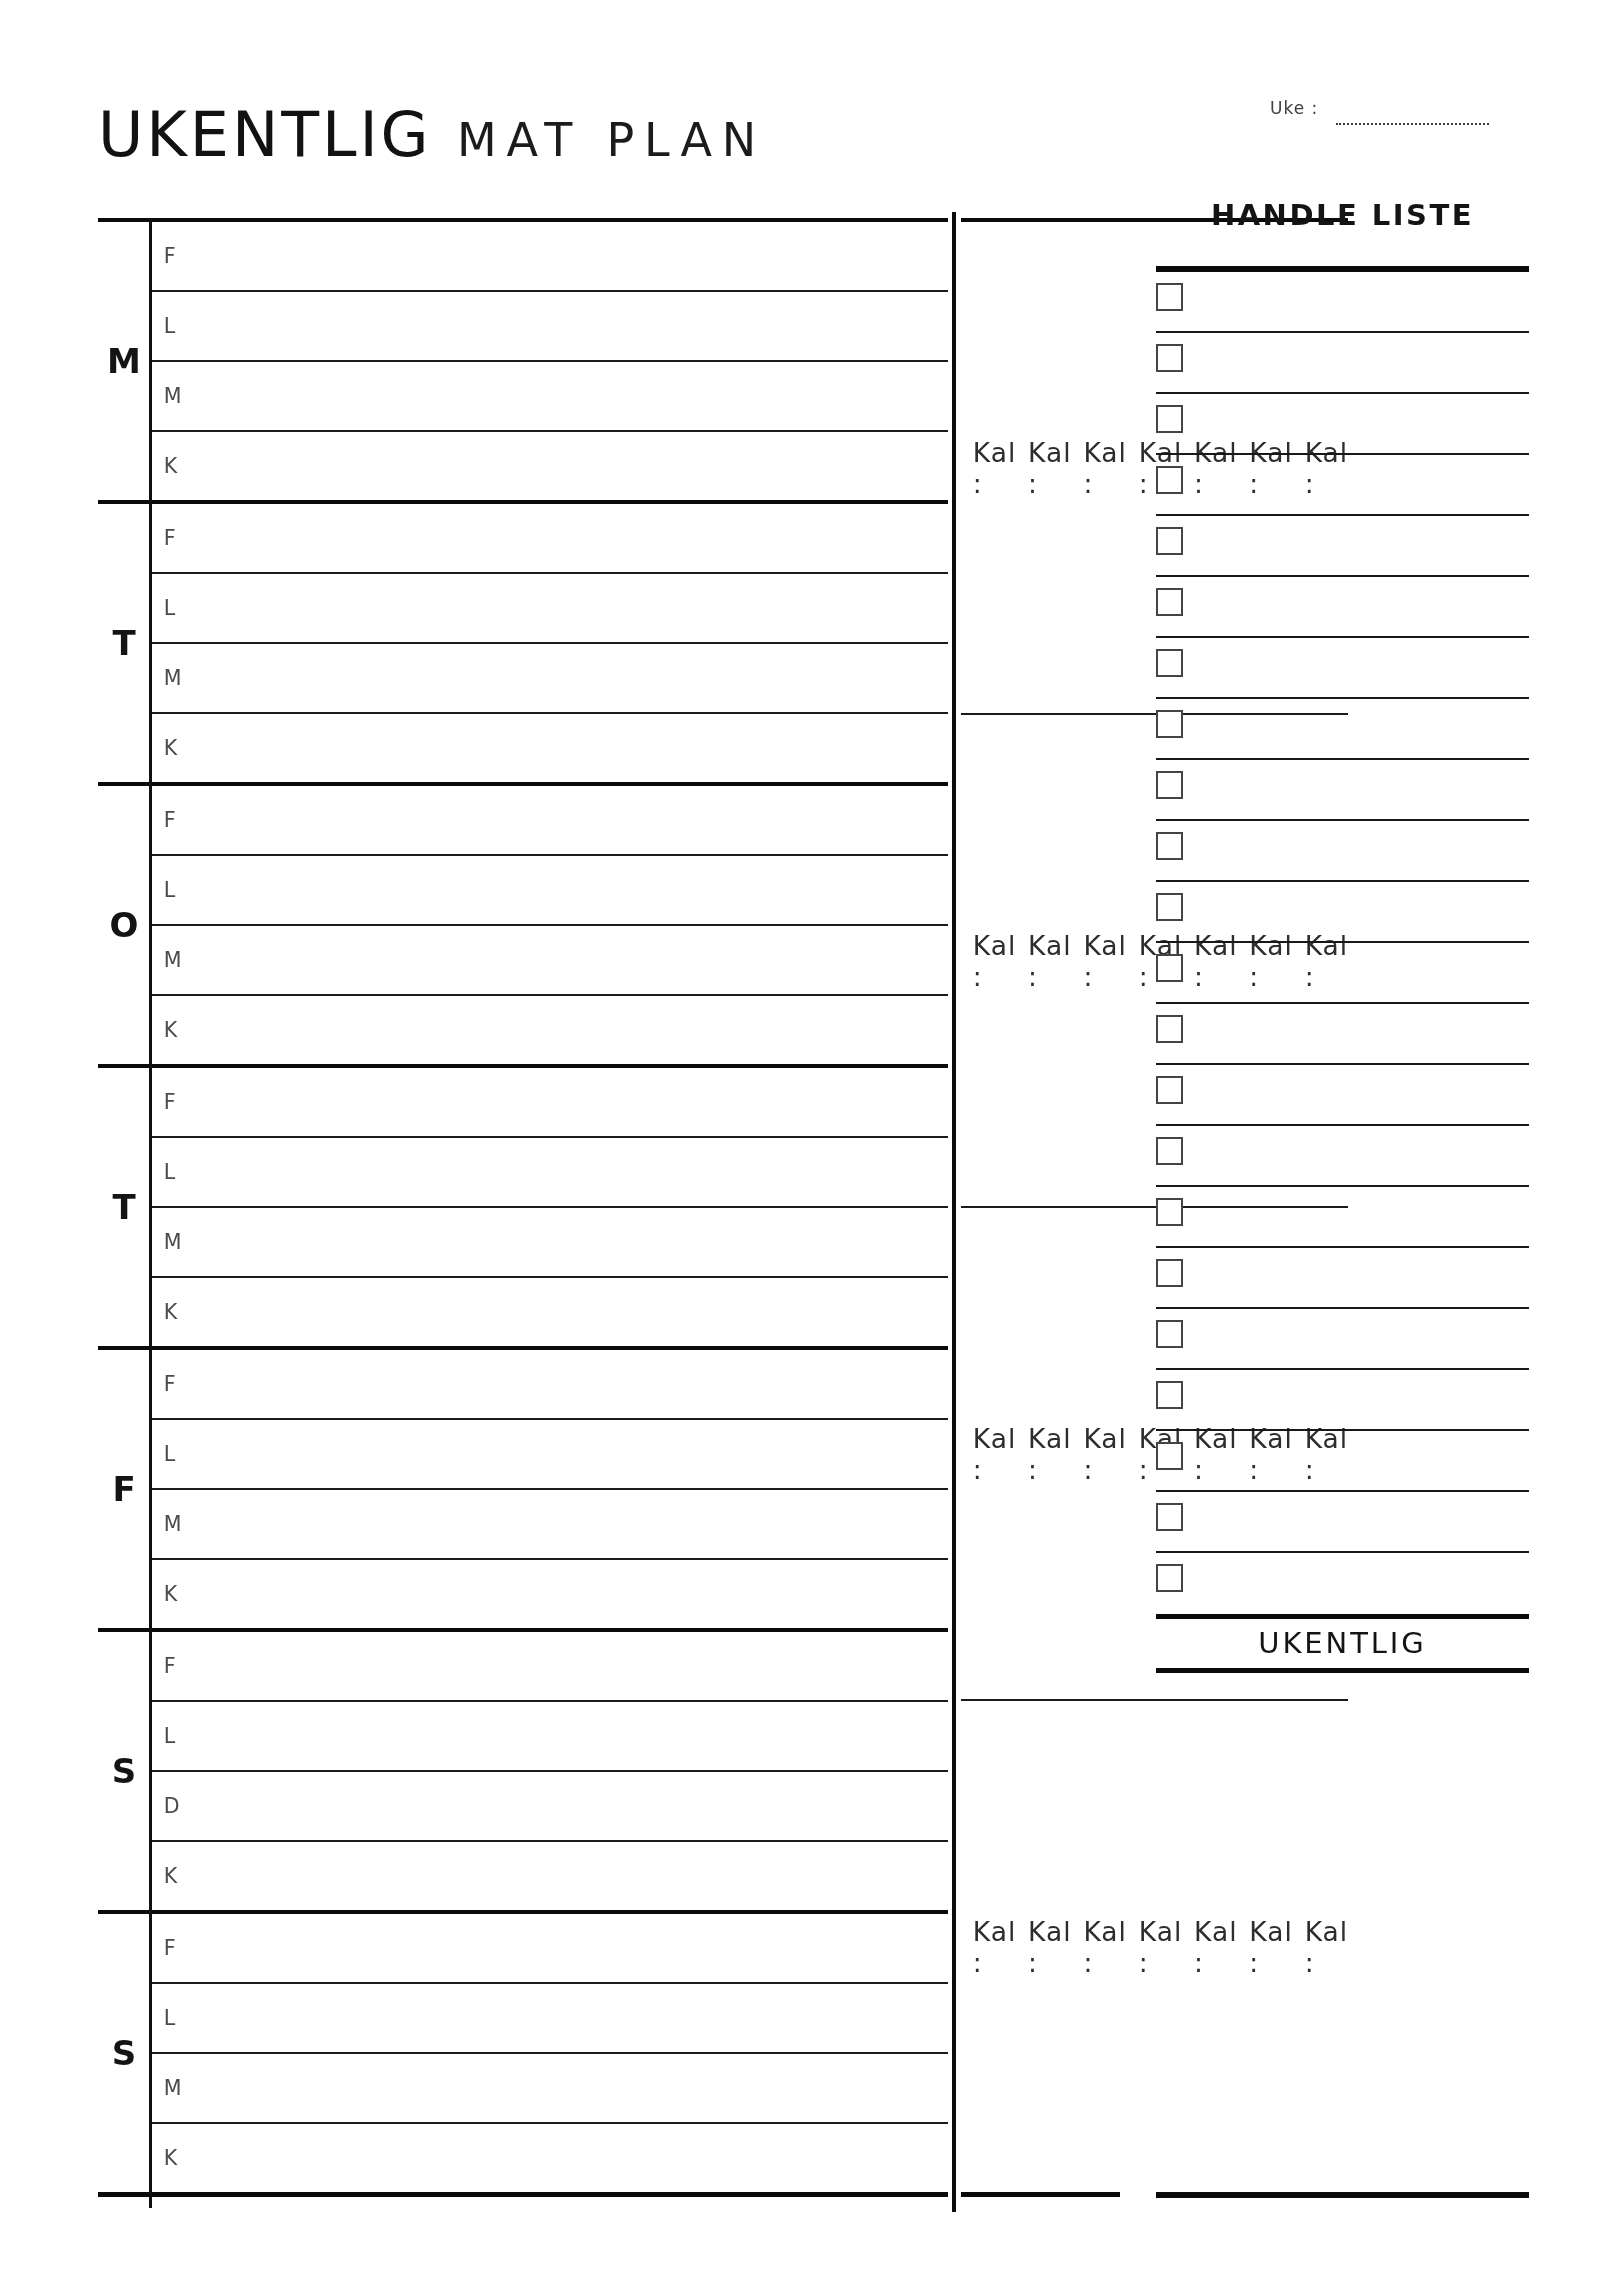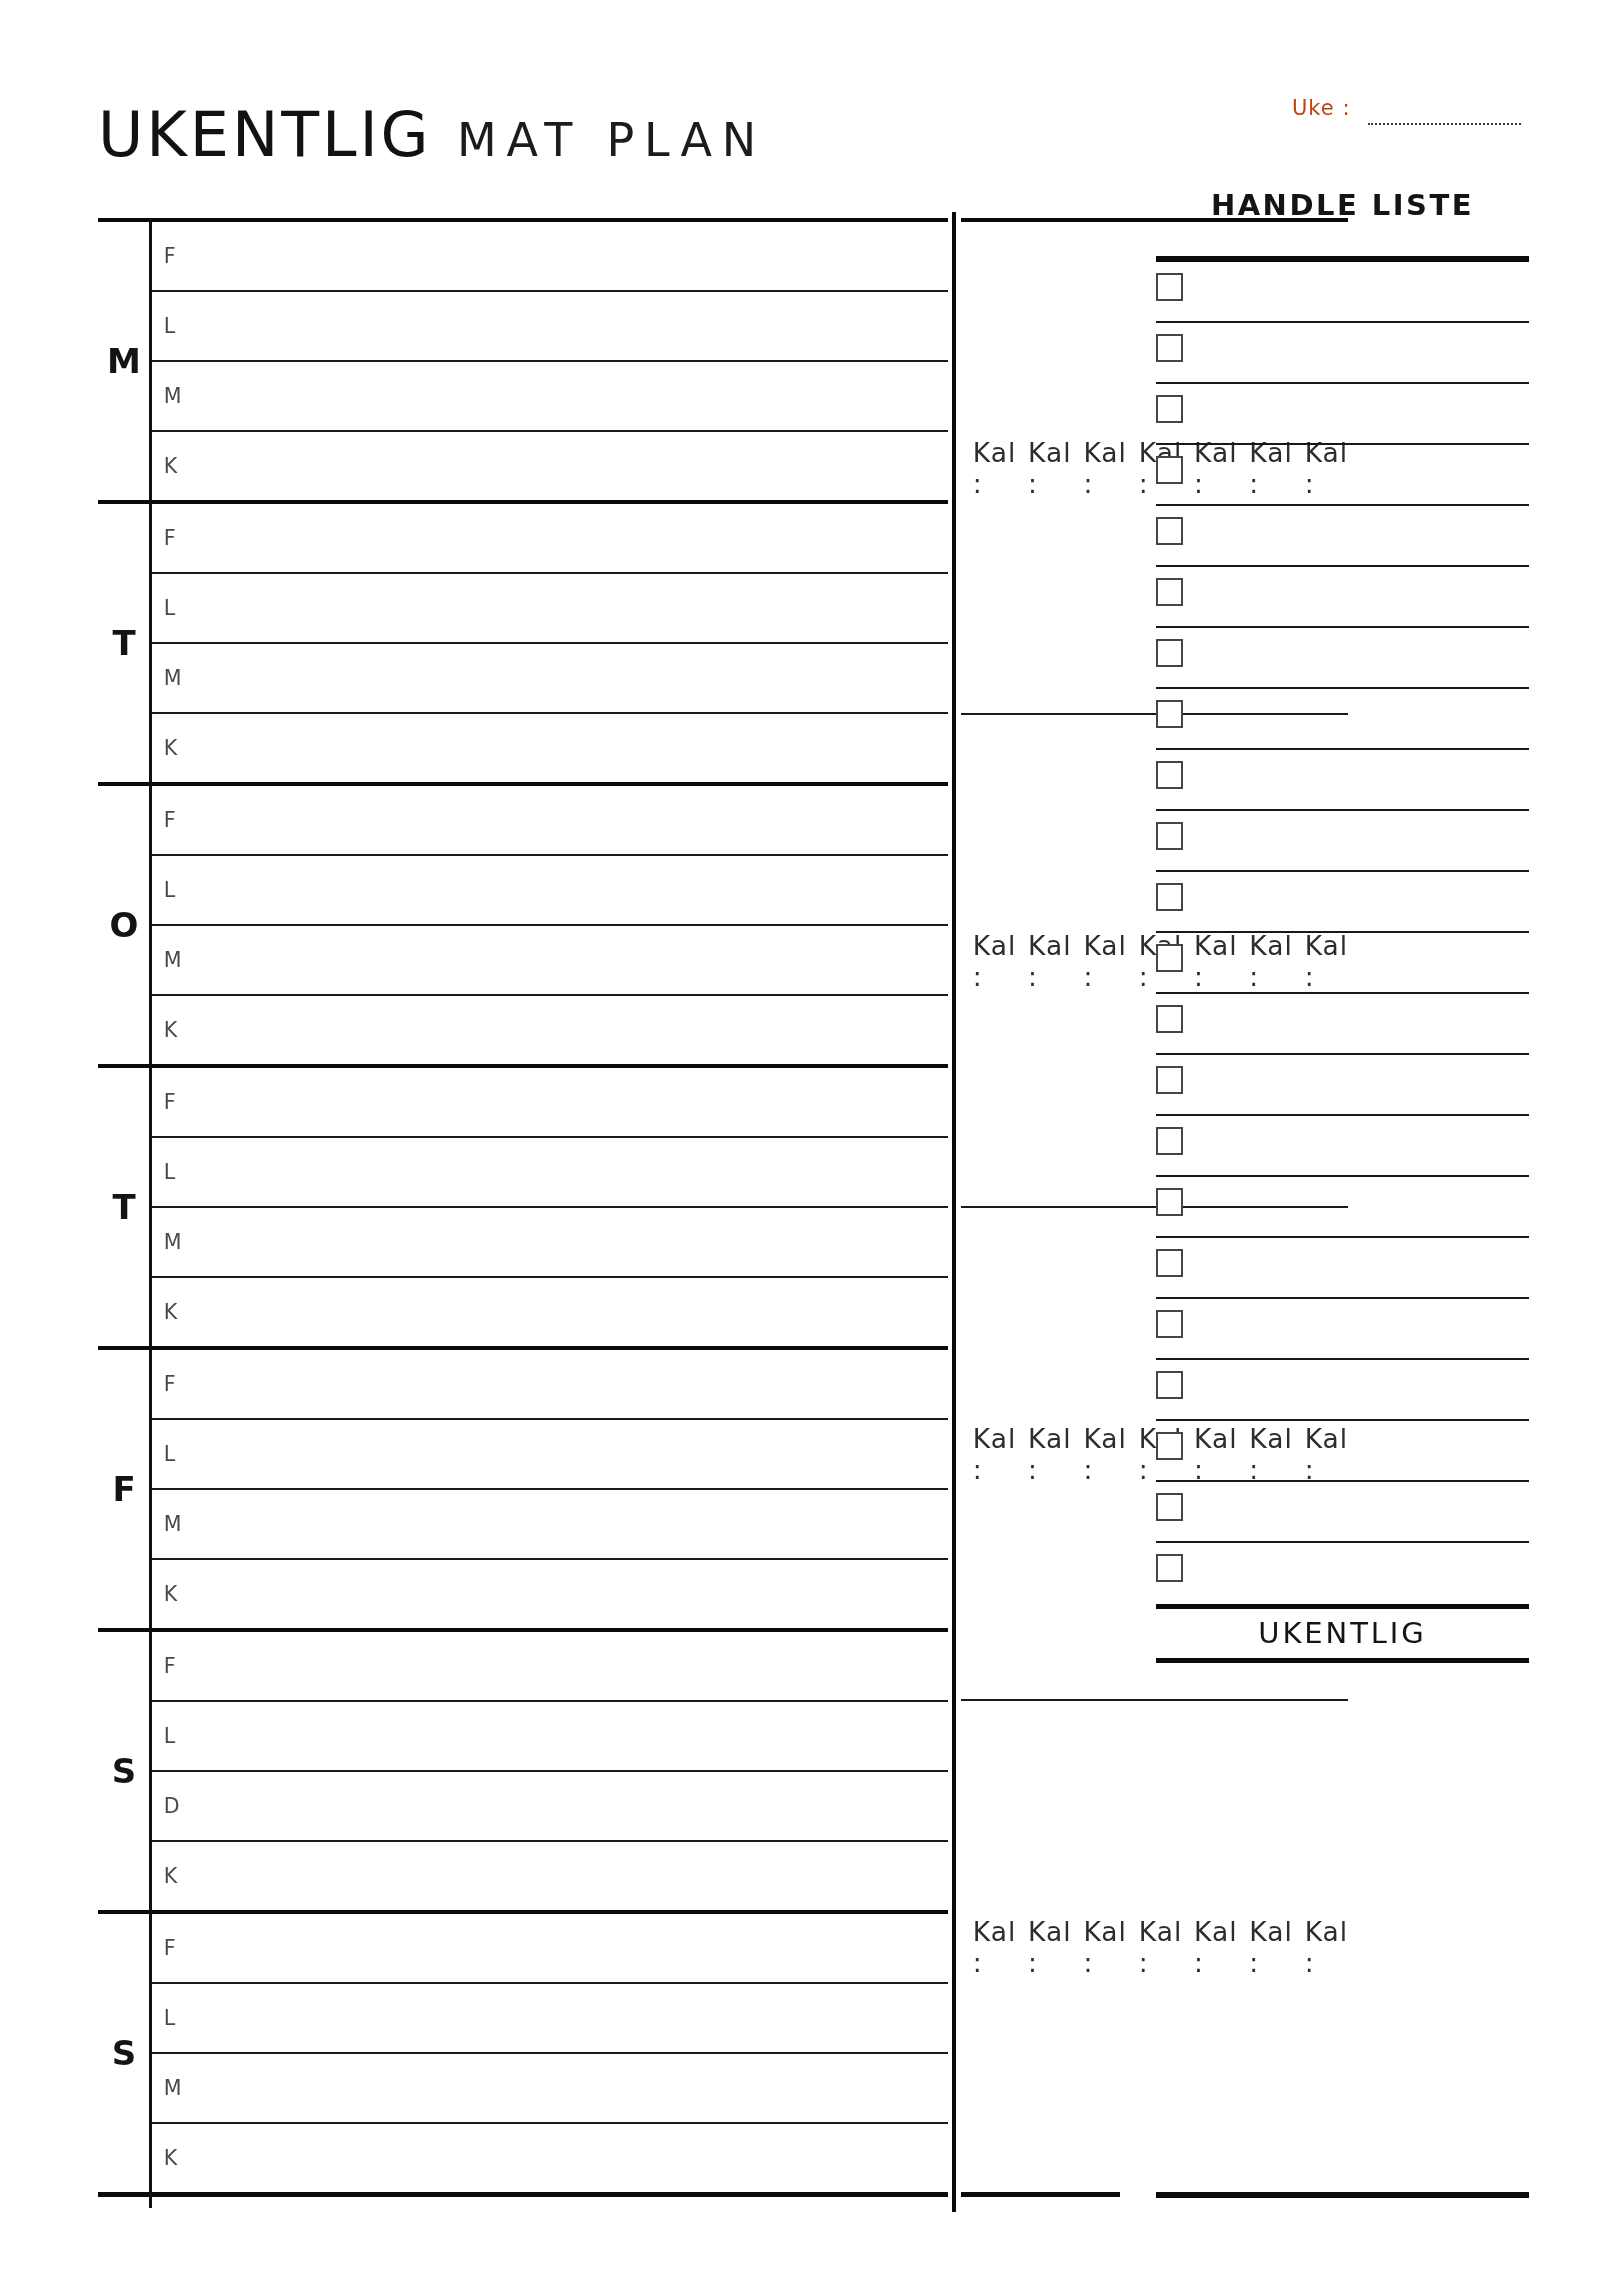--- a/index.html
+++ b/index.html
@@ -13,7 +13,7 @@
   .title-bold{font-size:62px;font-weight:400;letter-spacing:2.9px;color:#121212;}
   .title-light{font-size:46px;font-weight:400;letter-spacing:9.8px;color:#1c1c1c;margin-left:25.5px;}
   #uke{position:absolute;left:1270px;top:92px;display:flex;align-items:flex-end;}
-  #uke .uke-label{font-size:21px;color:#c2410c;letter-spacing:1px;line-height:33px;margin-left:22px;}
+  #uke .uke-label{font-size:17px;color:#404040;letter-spacing:1px;line-height:33px;}
   #uke .uke-line{width:153px;height:31px;border-bottom:2.9px dotted #3a3a3a;margin-left:17.6px;}
 
   

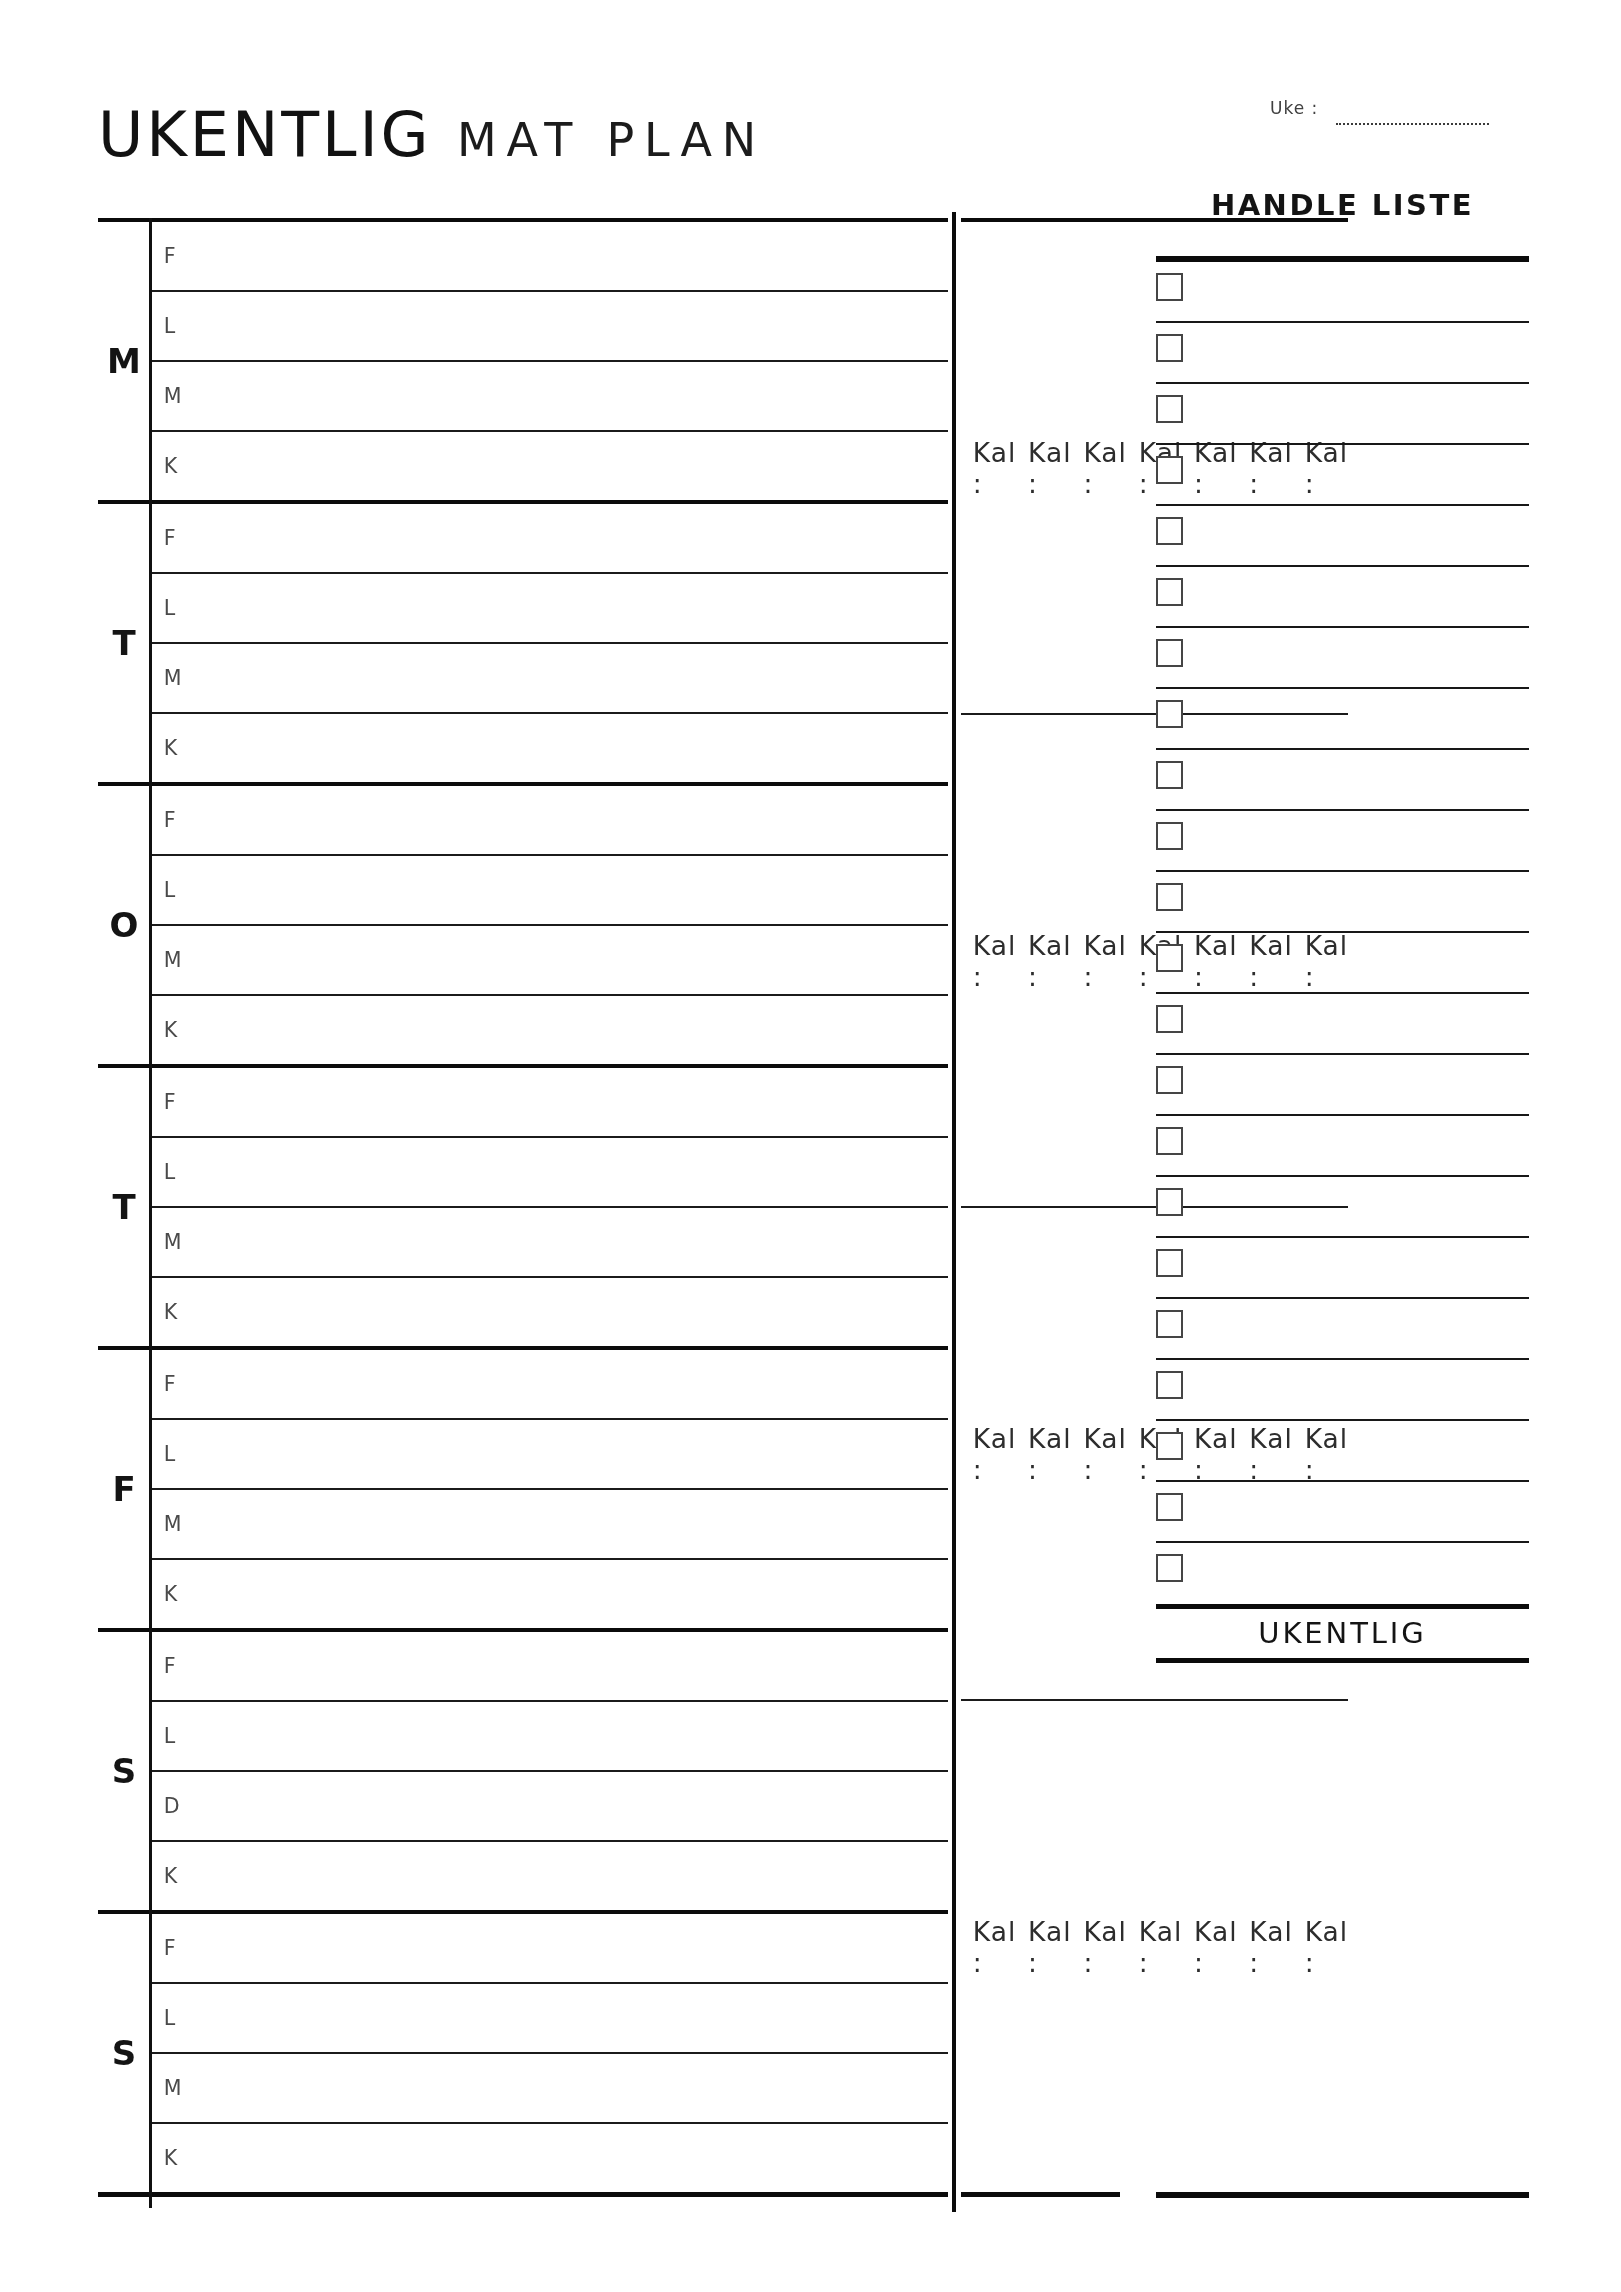--- a/index.html
+++ b/index.html
@@ -44,7 +44,7 @@
   .kal-label{font-size:26.5px;color:#2d2d2d;letter-spacing:1px;}
 
   
-  #shopping{position:absolute;left:1156px;top:155px;width:373px;}
+  #shopping{position:absolute;left:1156px;top:165px;width:373px;}
   .shop-title{font-size:29px;letter-spacing:2.5px;text-align:center;line-height:53px;height:53px;color:#141414;}
   .divider-thick{height:5.9px;background:#0b0b0b;}
   .item{height:61px;position:relative;border-bottom:2px solid #181818;box-sizing:border-box;}

